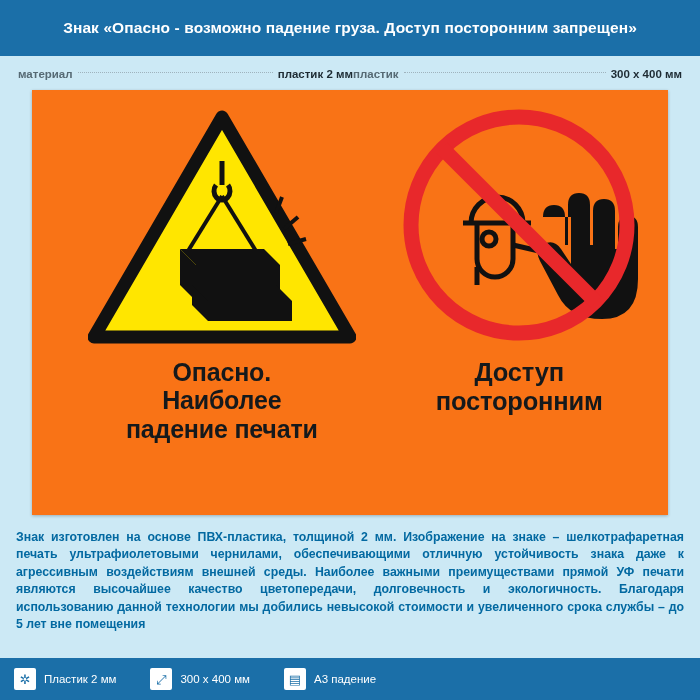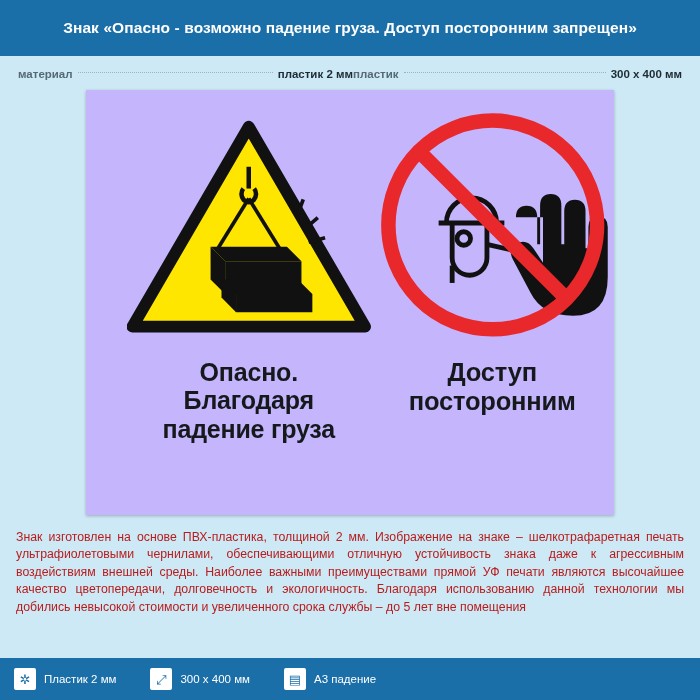--- a/index.html
+++ b/index.html
@@ -76,9 +76,9 @@
   }
   .sign {
     position: relative;
-    width: 528px;
+    width: 636px;
     height: 425px;
-    background: #c4b5fd;
+    background: #f97316;
     box-shadow: 0 1px 3px rgba(0,0,0,0.25);
     display: flex;
     box-sizing: border-box;

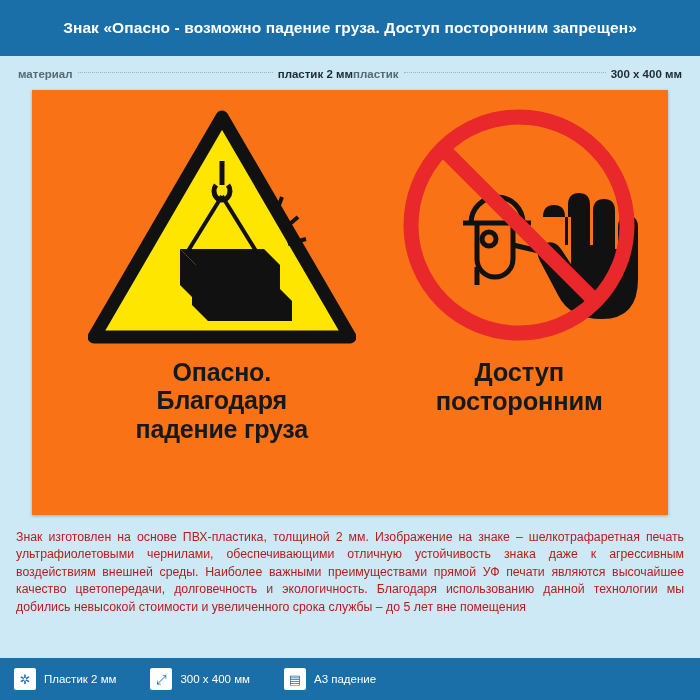--- a/index.html
+++ b/index.html
@@ -206,7 +206,7 @@
         </div>
         <div class="caption">
           <div>Опасно.</div>
-          <div>Благодаря</div>
+          <div>Наиболее</div>
           <div>падение груза</div>
         </div>
       </div>

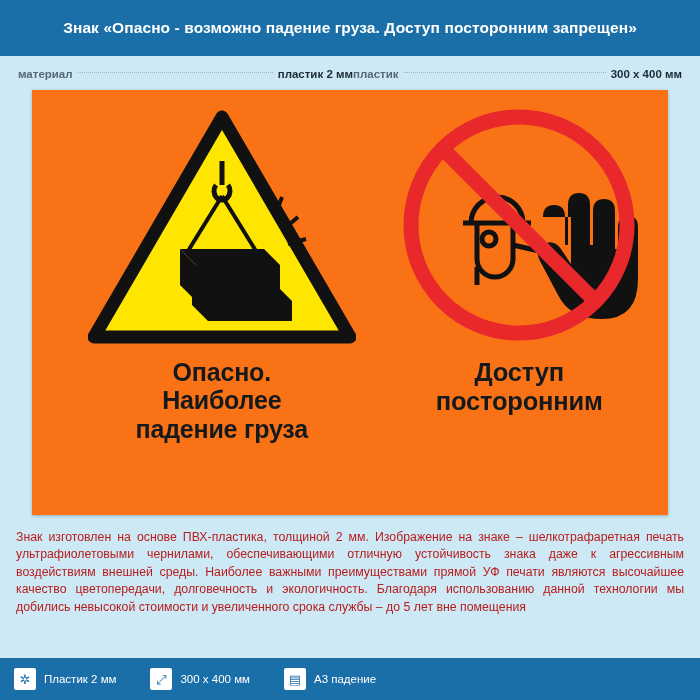--- a/index.html
+++ b/index.html
@@ -207,7 +207,7 @@
         <div class="caption">
           <div>Опасно.</div>
           <div>Наиболее</div>
-          <div>падение груза</div>
+          <div>падение печати</div>
         </div>
       </div>
 

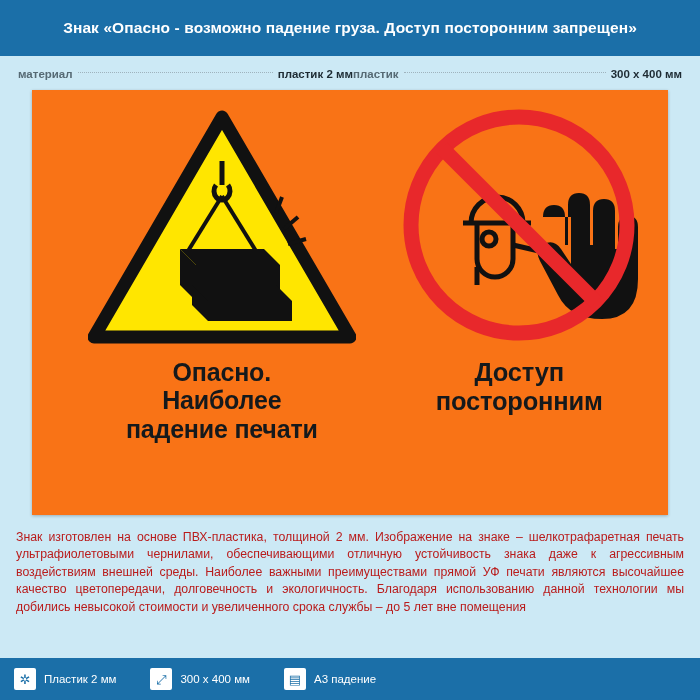--- a/index.html
+++ b/index.html
@@ -113,9 +113,10 @@
     padding: 14px 16px 0 16px;
     font-size: 12.3px;
     line-height: 1.42;
-    color: #b91c1c;
+    color: #0369a1;
     text-align: justify;
     box-sizing: border-box;
+    font-weight: bold;
   }
   
   .footer {

